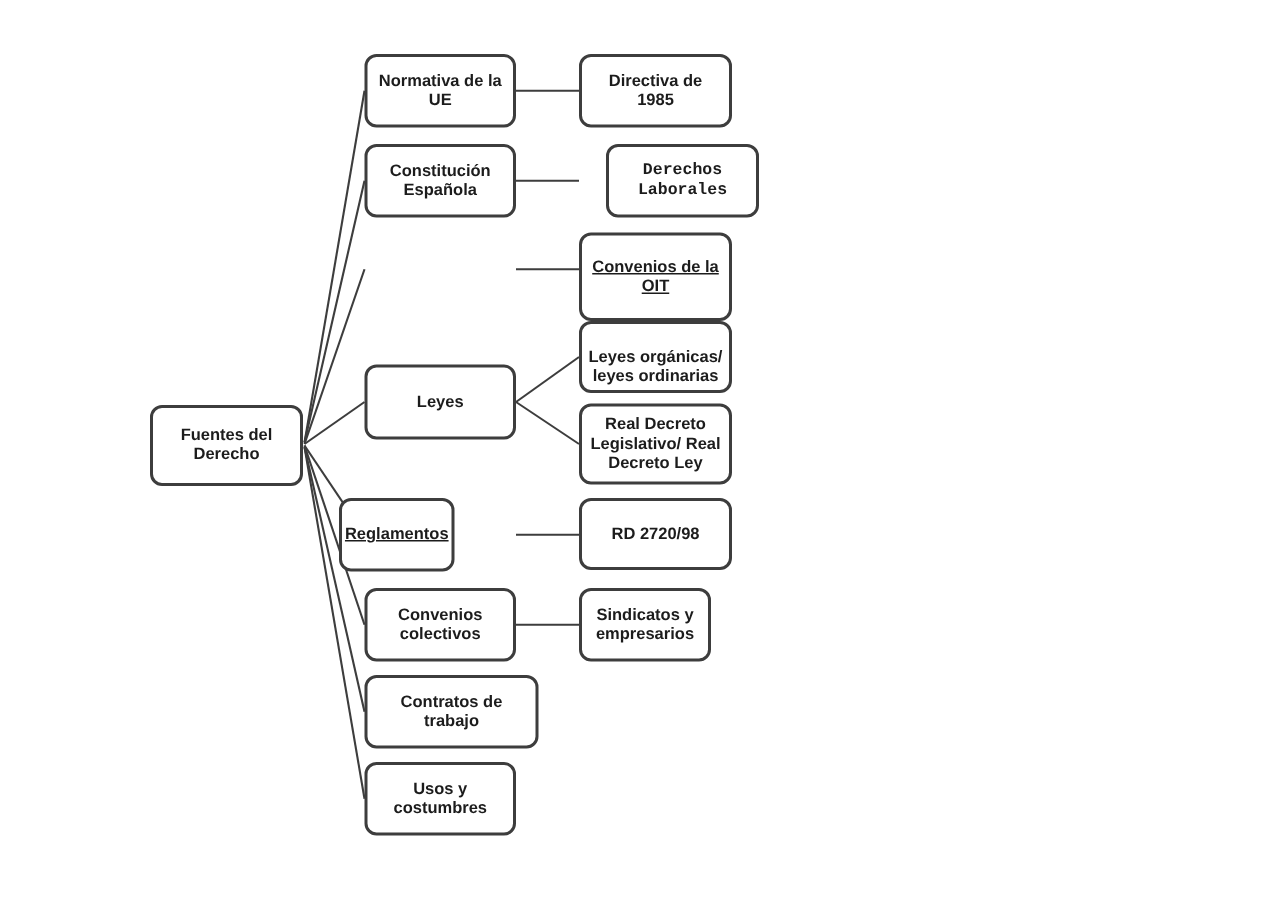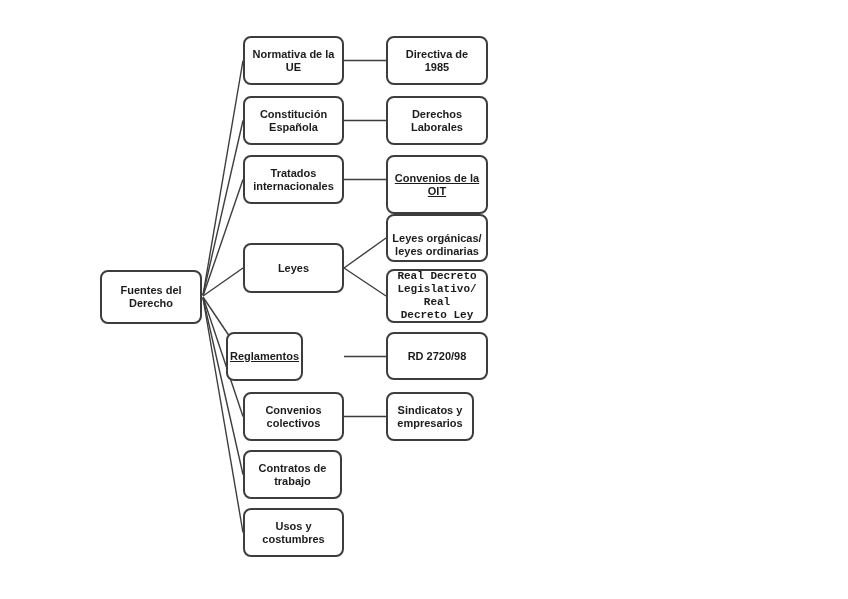--- a/index.html
+++ b/index.html
@@ -59,7 +59,7 @@
   .n-m7 { left: 243px; top: 508px; width: 101px; height: 49px; }
   
   .n-r0 { left: 386px; top: 36px;  width: 102px; height: 49px; }
-  .n-r1 { left: 386px; top: 96px;  width: 102px; height: 49px; }
+  .n-r1 { left: 404px; top: 96px;  width: 102px; height: 49px; font-family: Liberation Mono, monospace; }
   .n-r2 { left: 386px; top: 155px; width: 102px; height: 59px; text-decoration: underline; }
   .n-r3 { left: 386px; top: 214px; width: 102px; height: 48px; align-items: flex-end; }
   .n-r4 { left: 386px; top: 269px; width: 102px; height: 54px; font-family: Liberation Mono, monospace; }

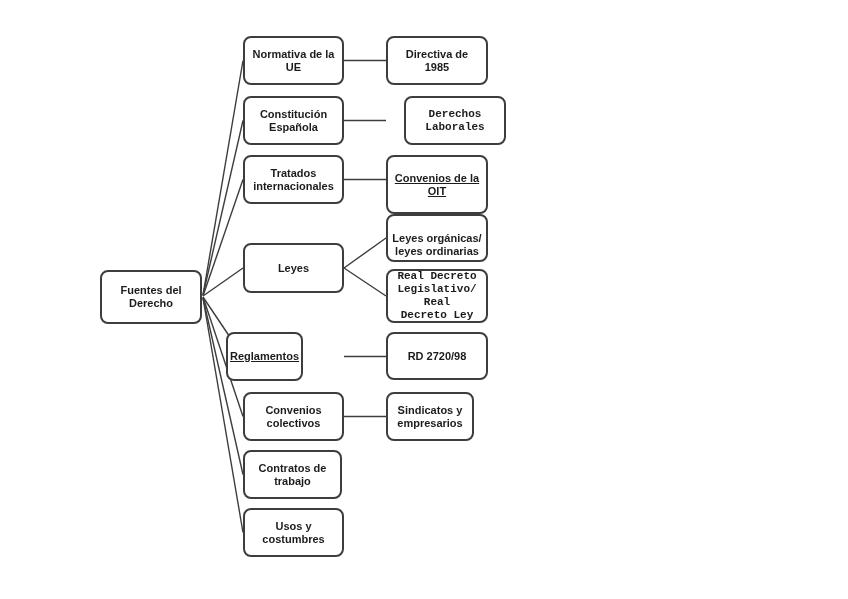--- a/index.html
+++ b/index.html
@@ -105,10 +105,6 @@
     <span>Constitución
 Española</span>
   </div>
-  <div class="node n-m2">
-    <span>Tratados
-internacionales</span>
-  </div>
   <div class="node n-m3">
     <span>Leyes</span>
   </div>

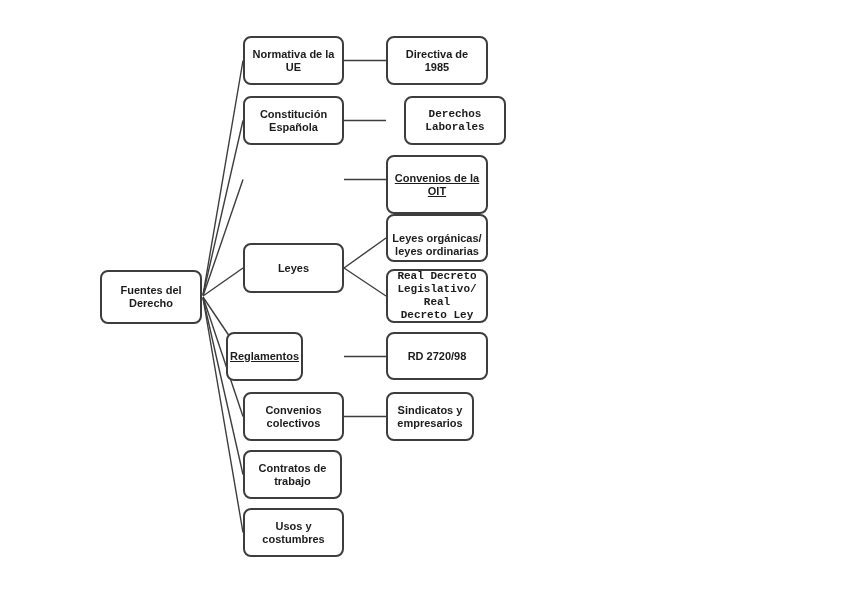--- a/index.html
+++ b/index.html
@@ -62,7 +62,7 @@
   .n-r1 { left: 404px; top: 96px;  width: 102px; height: 49px; font-family: Liberation Mono, monospace; }
   .n-r2 { left: 386px; top: 155px; width: 102px; height: 59px; text-decoration: underline; }
   .n-r3 { left: 386px; top: 214px; width: 102px; height: 48px; align-items: flex-end; }
-  .n-r4 { left: 386px; top: 269px; width: 102px; height: 54px; font-family: Liberation Mono, monospace; }
+  .n-r4 { left: 386px; top: 269px; width: 102px; height: 54px; }
   .n-r5 { left: 386px; top: 332px; width: 102px; height: 48px; }
   .n-r6 { left: 386px; top: 392px; width: 88px; height: 49px; }
 </style>

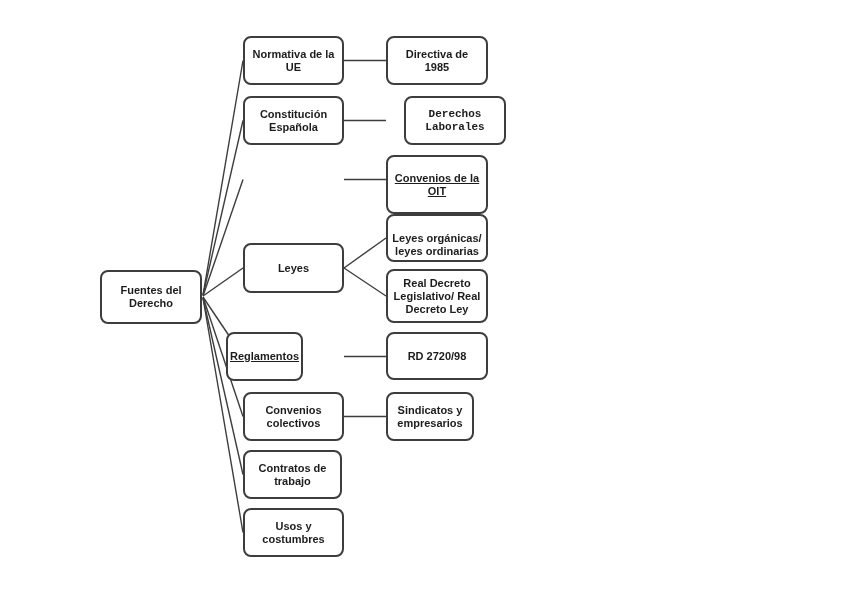--- a/index.html
+++ b/index.html
@@ -55,7 +55,7 @@
   .n-m3 { left: 243px; top: 243px; width: 101px; height: 50px; }
   .n-m4 { left: 226px; top: 332px; width: 77px; height: 49px; text-decoration: underline; }
   .n-m5 { left: 243px; top: 392px; width: 101px; height: 49px; }
-  .n-m6 { left: 243px; top: 450px; width: 99px; height: 49px; }
+  .n-m6 { left: 243px; top: 450px; width: 116px; height: 49px; }
   .n-m7 { left: 243px; top: 508px; width: 101px; height: 49px; }
   
   .n-r0 { left: 386px; top: 36px;  width: 102px; height: 49px; }

